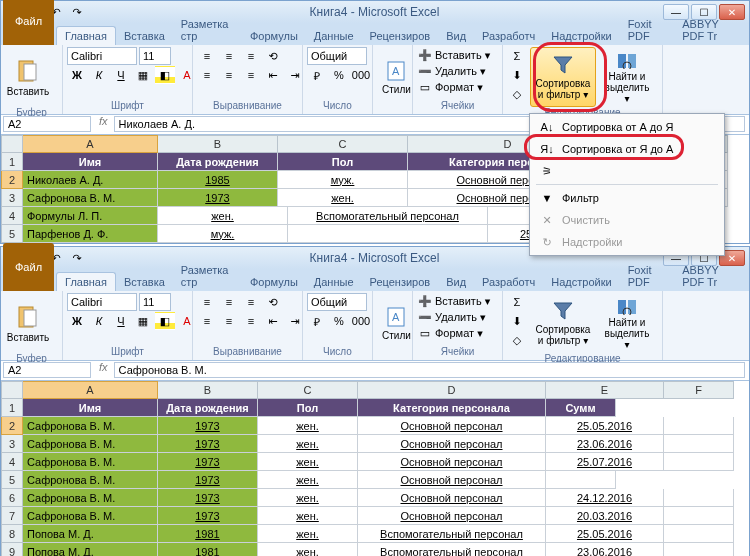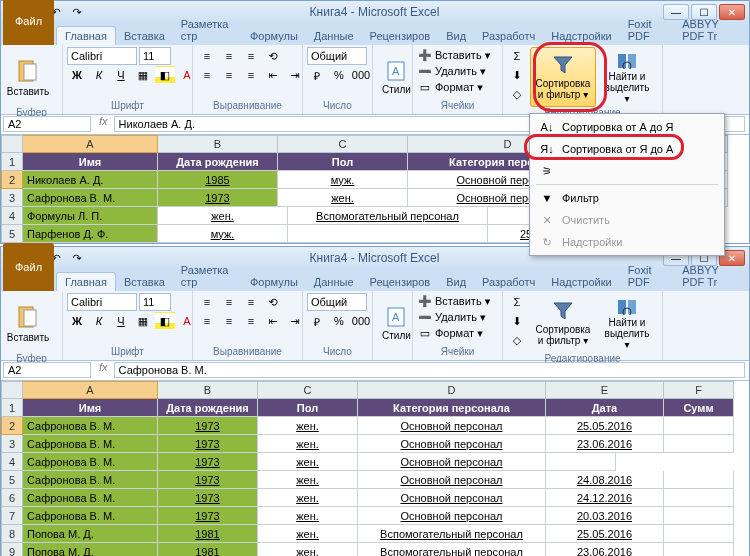--- a/index.html
+++ b/index.html
@@ -484,7 +484,6 @@
    <div class="cell hdr" style="width:100px">Дата рождения</div>
    <div class="cell hdr" style="width:100px">Пол</div>
    <div class="cell hdr" style="width:188px">Категория персонала</div>
-   <div class="cell hdr" style="width:118px">Дата</div>
    <div class="cell hdr" style="width:70px">Сумм</div>
   </div>
   <div id="w2rows">

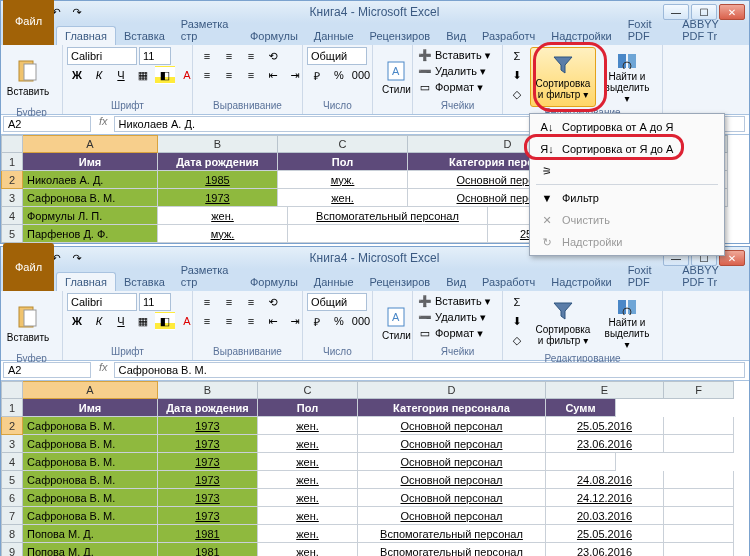--- a/index.html
+++ b/index.html
@@ -511,6 +511,7 @@
           <div class="cell green cen" style="width:100px">1973</div>
           <div class="cell cen" style="width:100px">жен.</div>
           <div class="cell cen" style="width:188px">Основной персонал</div>
+          <div class="cell cen" style="width:118px">25.07.2016</div>
           <div class="cell" style="width:70px"></div>
         </div>
         <div class="trow">

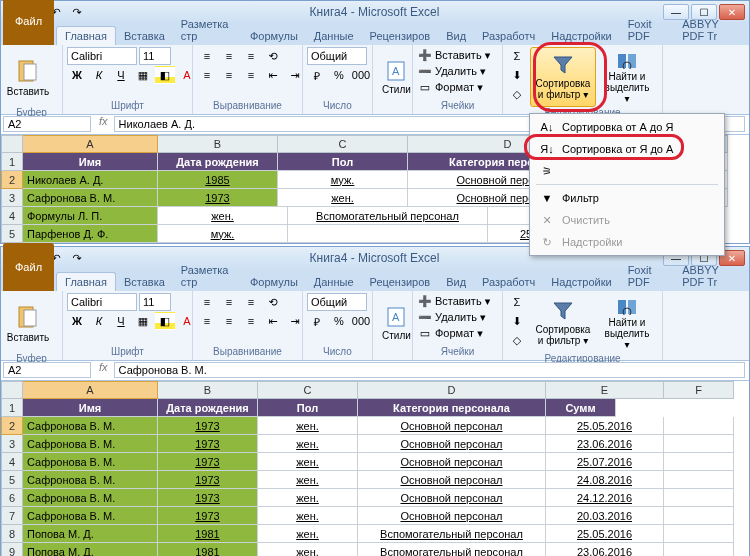--- a/index.html
+++ b/index.html
@@ -520,7 +520,6 @@
           <div class="cell green cen" style="width:100px">1973</div>
           <div class="cell cen" style="width:100px">жен.</div>
           <div class="cell cen" style="width:188px">Основной персонал</div>
-          <div class="cell cen" style="width:118px">24.08.2016</div>
           <div class="cell" style="width:70px"></div>
         </div>
         <div class="trow">

